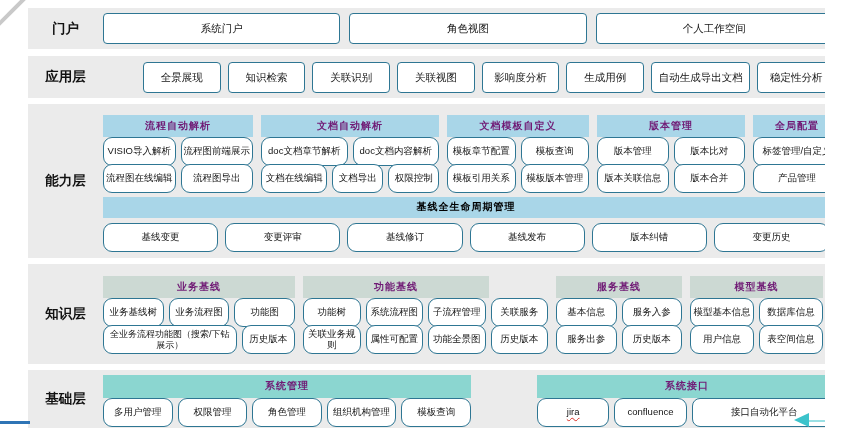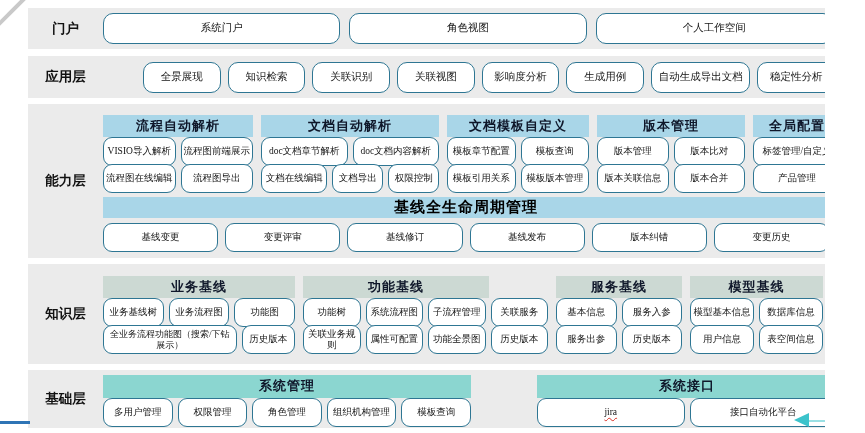--- a/index.html
+++ b/index.html
@@ -4,7 +4,7 @@
 <style>
   html,body{margin:0;padding:0;background:#fff;}
   .stage{position:relative;width:825px;height:433px;background:#fff;overflow:hidden;
-         font-family:Liberation Serif, serif;}
+         font-family:Liberation Sans, sans-serif;}
   .band{position:absolute;left:28px;width:827px;background:var(--band_bg,#ebebeb);display:flex;}
   .band-portal{top:8px;height:41px}
   .band-application{top:56px;height:42px}

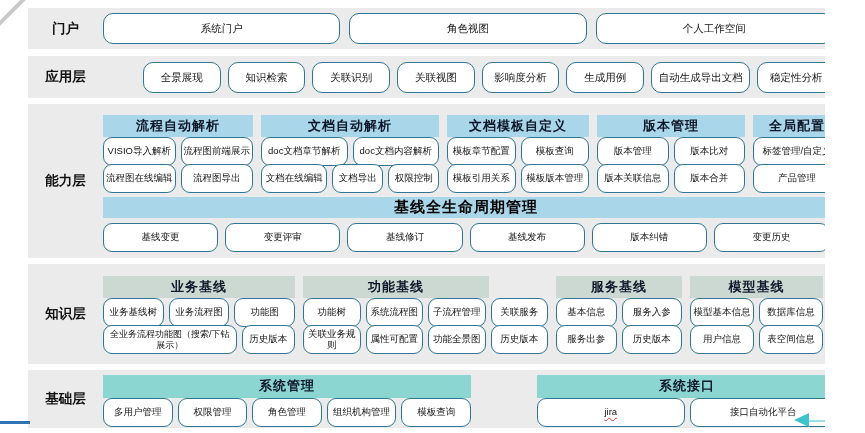--- a/index.html
+++ b/index.html
@@ -18,7 +18,7 @@
   .btn{flex:1;background:#fff;border:1.5px solid var(--button_border,#2e7693);border-radius:9px;
        display:flex;align-items:center;justify-content:center;text-align:center;
        font-size:9.5px;color:#141414;min-height:25px;line-height:1.15;padding:1px 2px;}
-  .big .btn{min-height:27px;font-size:10.5px;border-radius:10px;}
+  .big .btn{min-height:27px;font-size:10.5px;border-radius:4px;}
   .portal-row{gap:9px;padding-right:8px;}
   .app-row{gap:7px;padding-right:6px;padding-left:40px;}
   .app-row .btn:nth-child(7){flex:1.3;}

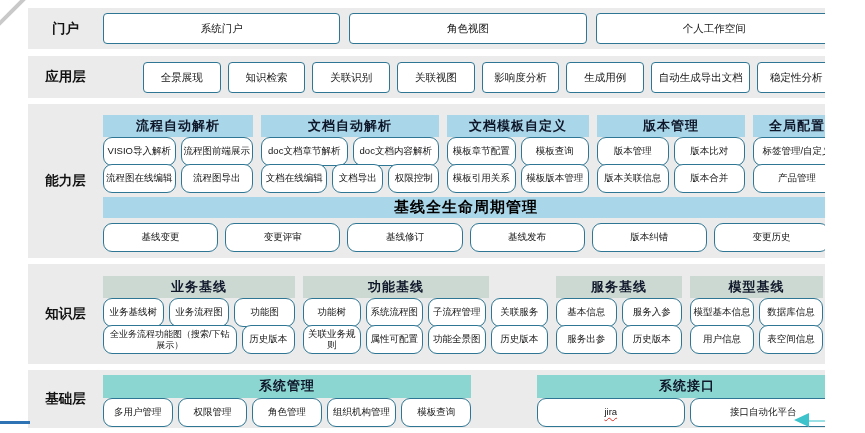--- a/index.html
+++ b/index.html
@@ -24,8 +24,8 @@
   .app-row .btn:nth-child(7){flex:1.3;}
   .groups{display:flex;gap:8px;}
   .group{display:flex;flex-direction:column;}
-  .group-header{background:var(--capability_header_bg,#a9d6e8);font-weight:bold;font-size:13px;
-                color:#0f172a;height:22px;display:flex;align-items:center;justify-content:center;
+  .group-header{background:var(--capability_header_bg,#a9d6e8);font-weight:bold;font-size:10px;
+                color:#701a75;height:22px;display:flex;align-items:center;justify-content:center;
                 letter-spacing:1px;}
   .know-groups .group-header{background:var(--knowledge_header_bg,#ccd9d3);}
   .base-groups .group-header{background:var(--foundation_header_bg,#8bd6d0);height:23px;}

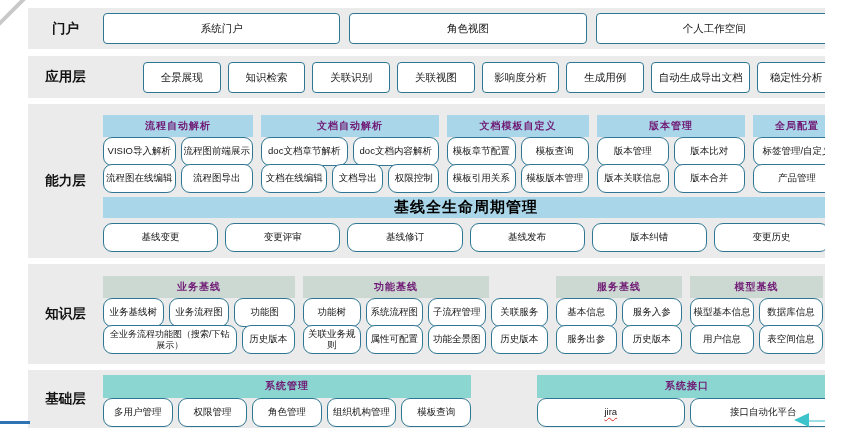--- a/index.html
+++ b/index.html
@@ -48,7 +48,7 @@
   .base-groups .group .btn-row{height:26px;}
   .base-groups .group:nth-child(2) .btn-row .btn:nth-child(3){flex:2.1;border-radius:8px;}
   .baseline-header{margin:6px 12px 0 0;height:21px;background:var(--capability_header_bg,#a9d6e8);
-                   font-weight:bold;font-size:15px;display:flex;align-items:center;
+                   font-weight:bold;font-size:10px;display:flex;align-items:center;
                    justify-content:center;letter-spacing:1px;}
   .baseline-row{margin:5px 12px 0 0;height:25px;gap:7px;}
   .spellcheck{text-decoration:underline;text-decoration-style:wavy;

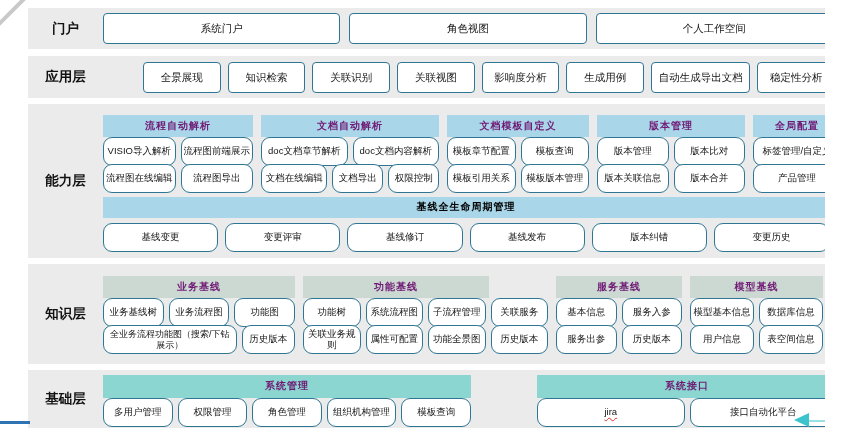--- a/index.html
+++ b/index.html
@@ -236,6 +236,7 @@
               <div class="group-header">系统接口</div>
               <div class="btn-row">
                 <div class="btn spellcheck">jira</div>
+                <div class="btn">confluence</div>
                 <div class="btn">接口自动化平台</div>
               </div>
             </div>

